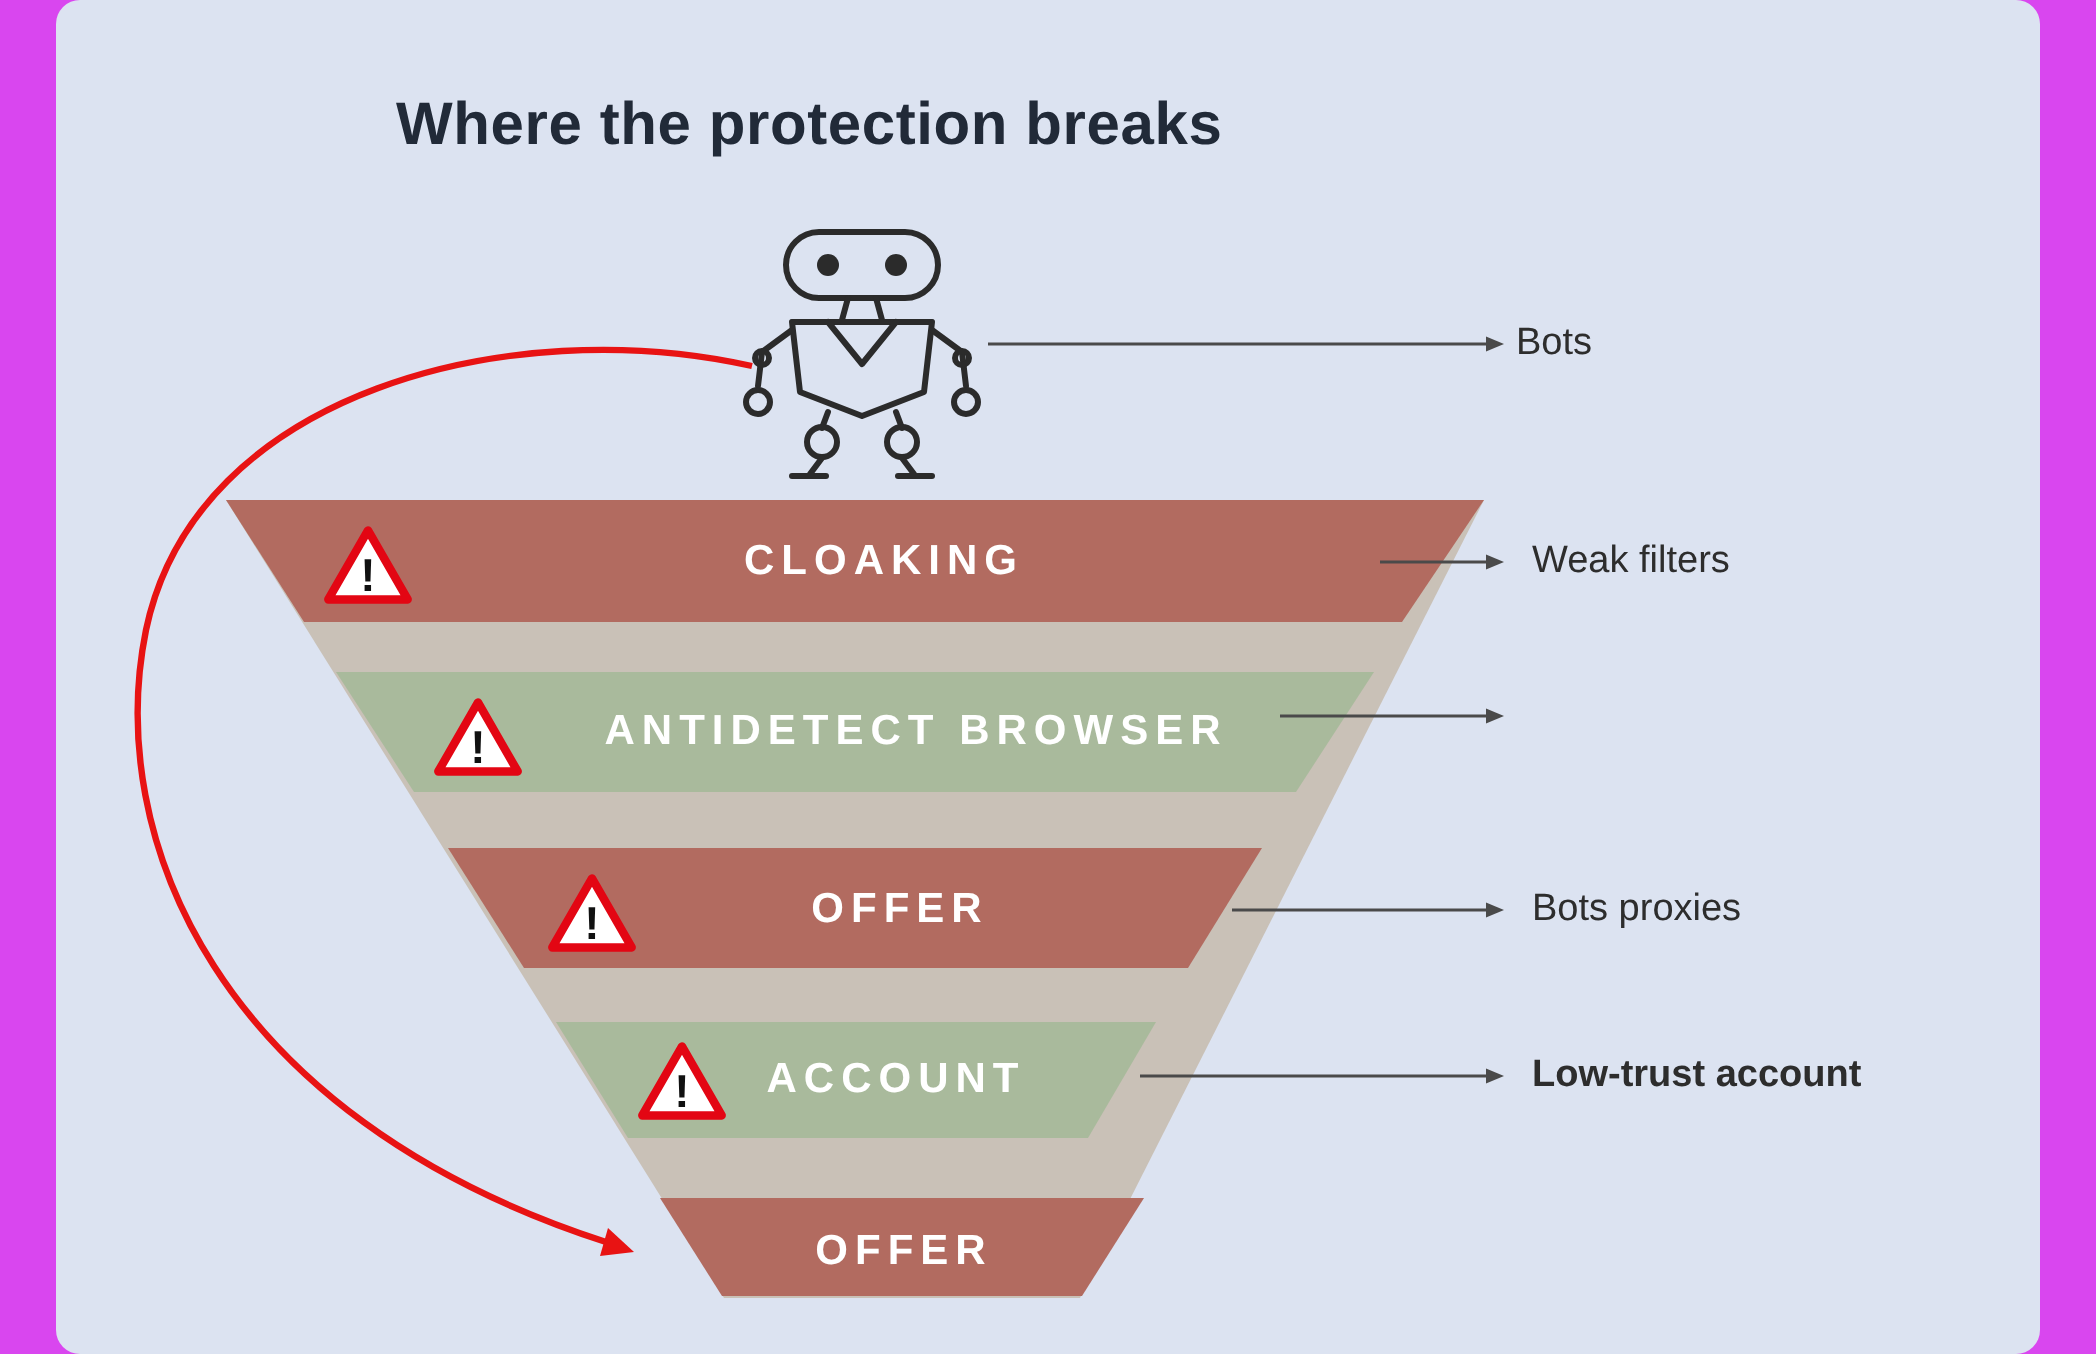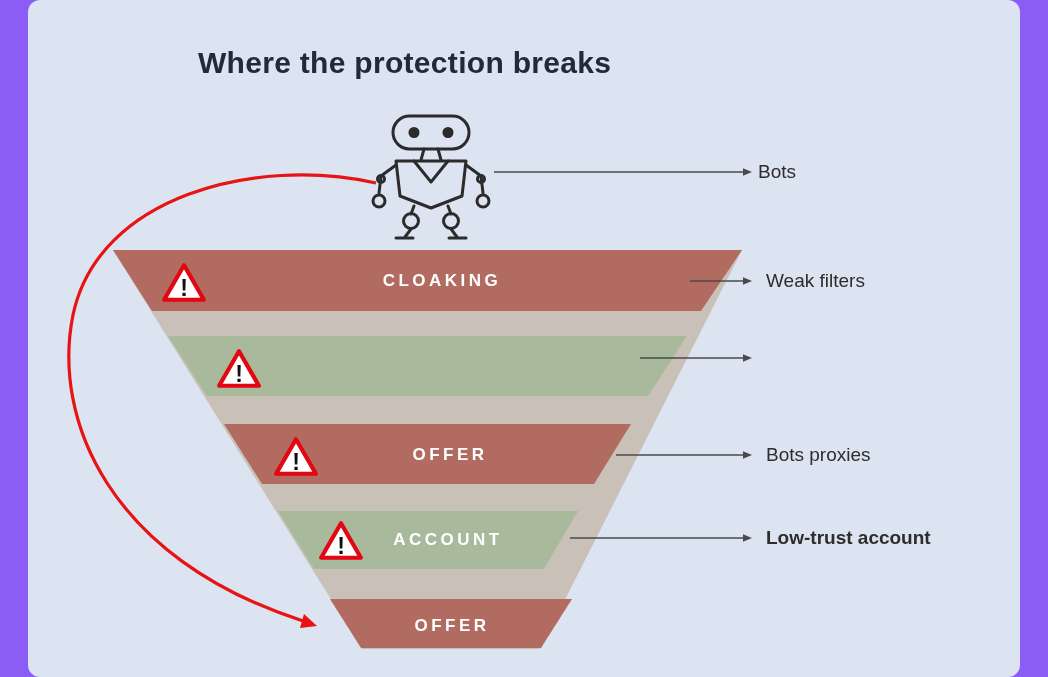--- a/index.html
+++ b/index.html
@@ -4,7 +4,7 @@
 <style>
   html,body{margin:0;padding:0;}
   body{font-family:"Liberation Sans",sans-serif;background:#ffffff;}
-  .stage{position:relative;width:1048px;height:677px;background:#8b5cf6;overflow:hidden;}
+  .stage{position:relative;width:1048px;height:677px;background:#d946ef;overflow:hidden;}
   .panel{position:absolute;left:28px;right:28px;top:0;bottom:0;background:#dce3f1;border-radius:12px;}
   .scene{position:absolute;left:0;top:0;width:1048px;height:677px;}
   .title{position:absolute;left:198px;top:46px;font-size:30px;font-weight:bold;color:#212a38;letter-spacing:0.3px;}

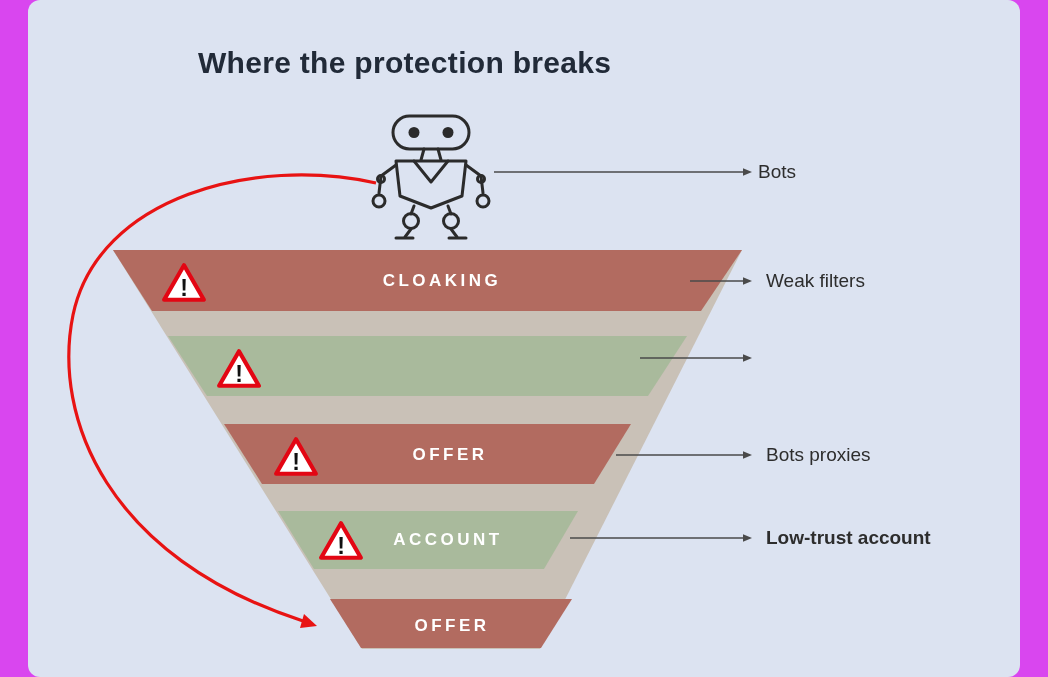--- a/index.html
+++ b/index.html
@@ -9,7 +9,7 @@
   .scene{position:absolute;left:0;top:0;width:1048px;height:677px;}
   .title{position:absolute;left:198px;top:46px;font-size:30px;font-weight:bold;color:#212a38;letter-spacing:0.3px;}
   .layer-label{position:absolute;transform:translate(-50%,-50%);color:#ffffff;font-weight:bold;
-    font-size:17px;letter-spacing:3.5px;white-space:nowrap;}
+    font-size:21px;letter-spacing:3.5px;white-space:nowrap;}
   .annotation{position:absolute;transform:translateY(-50%);font-size:19px;color:#2d2d2d;white-space:nowrap;}
   .annotation.wrap{white-space:normal;width:150px;line-height:1.35;}
   .warn{position:absolute;width:46px;height:42px;}

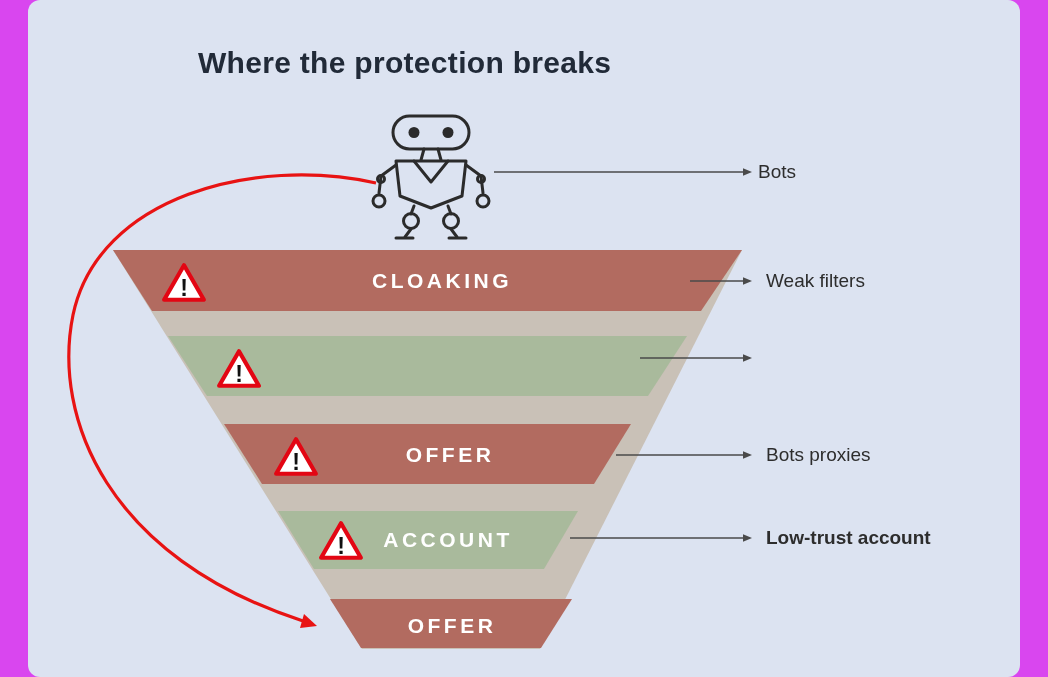--- a/index.html
+++ b/index.html
@@ -102,6 +102,7 @@
   </div>
 
   <div class="layer-label" style="left:442px;top:281px;">CLOAKING</div>
+  <div class="layer-label" style="left:458px;top:366px;">ANTIDETECT BROWSER</div>
   <div class="layer-label" style="left:450px;top:455px;">OFFER</div>
   <div class="layer-label" style="left:448px;top:540px;">ACCOUNT</div>
   <div class="layer-label" style="left:452px;top:626px;">OFFER</div>

